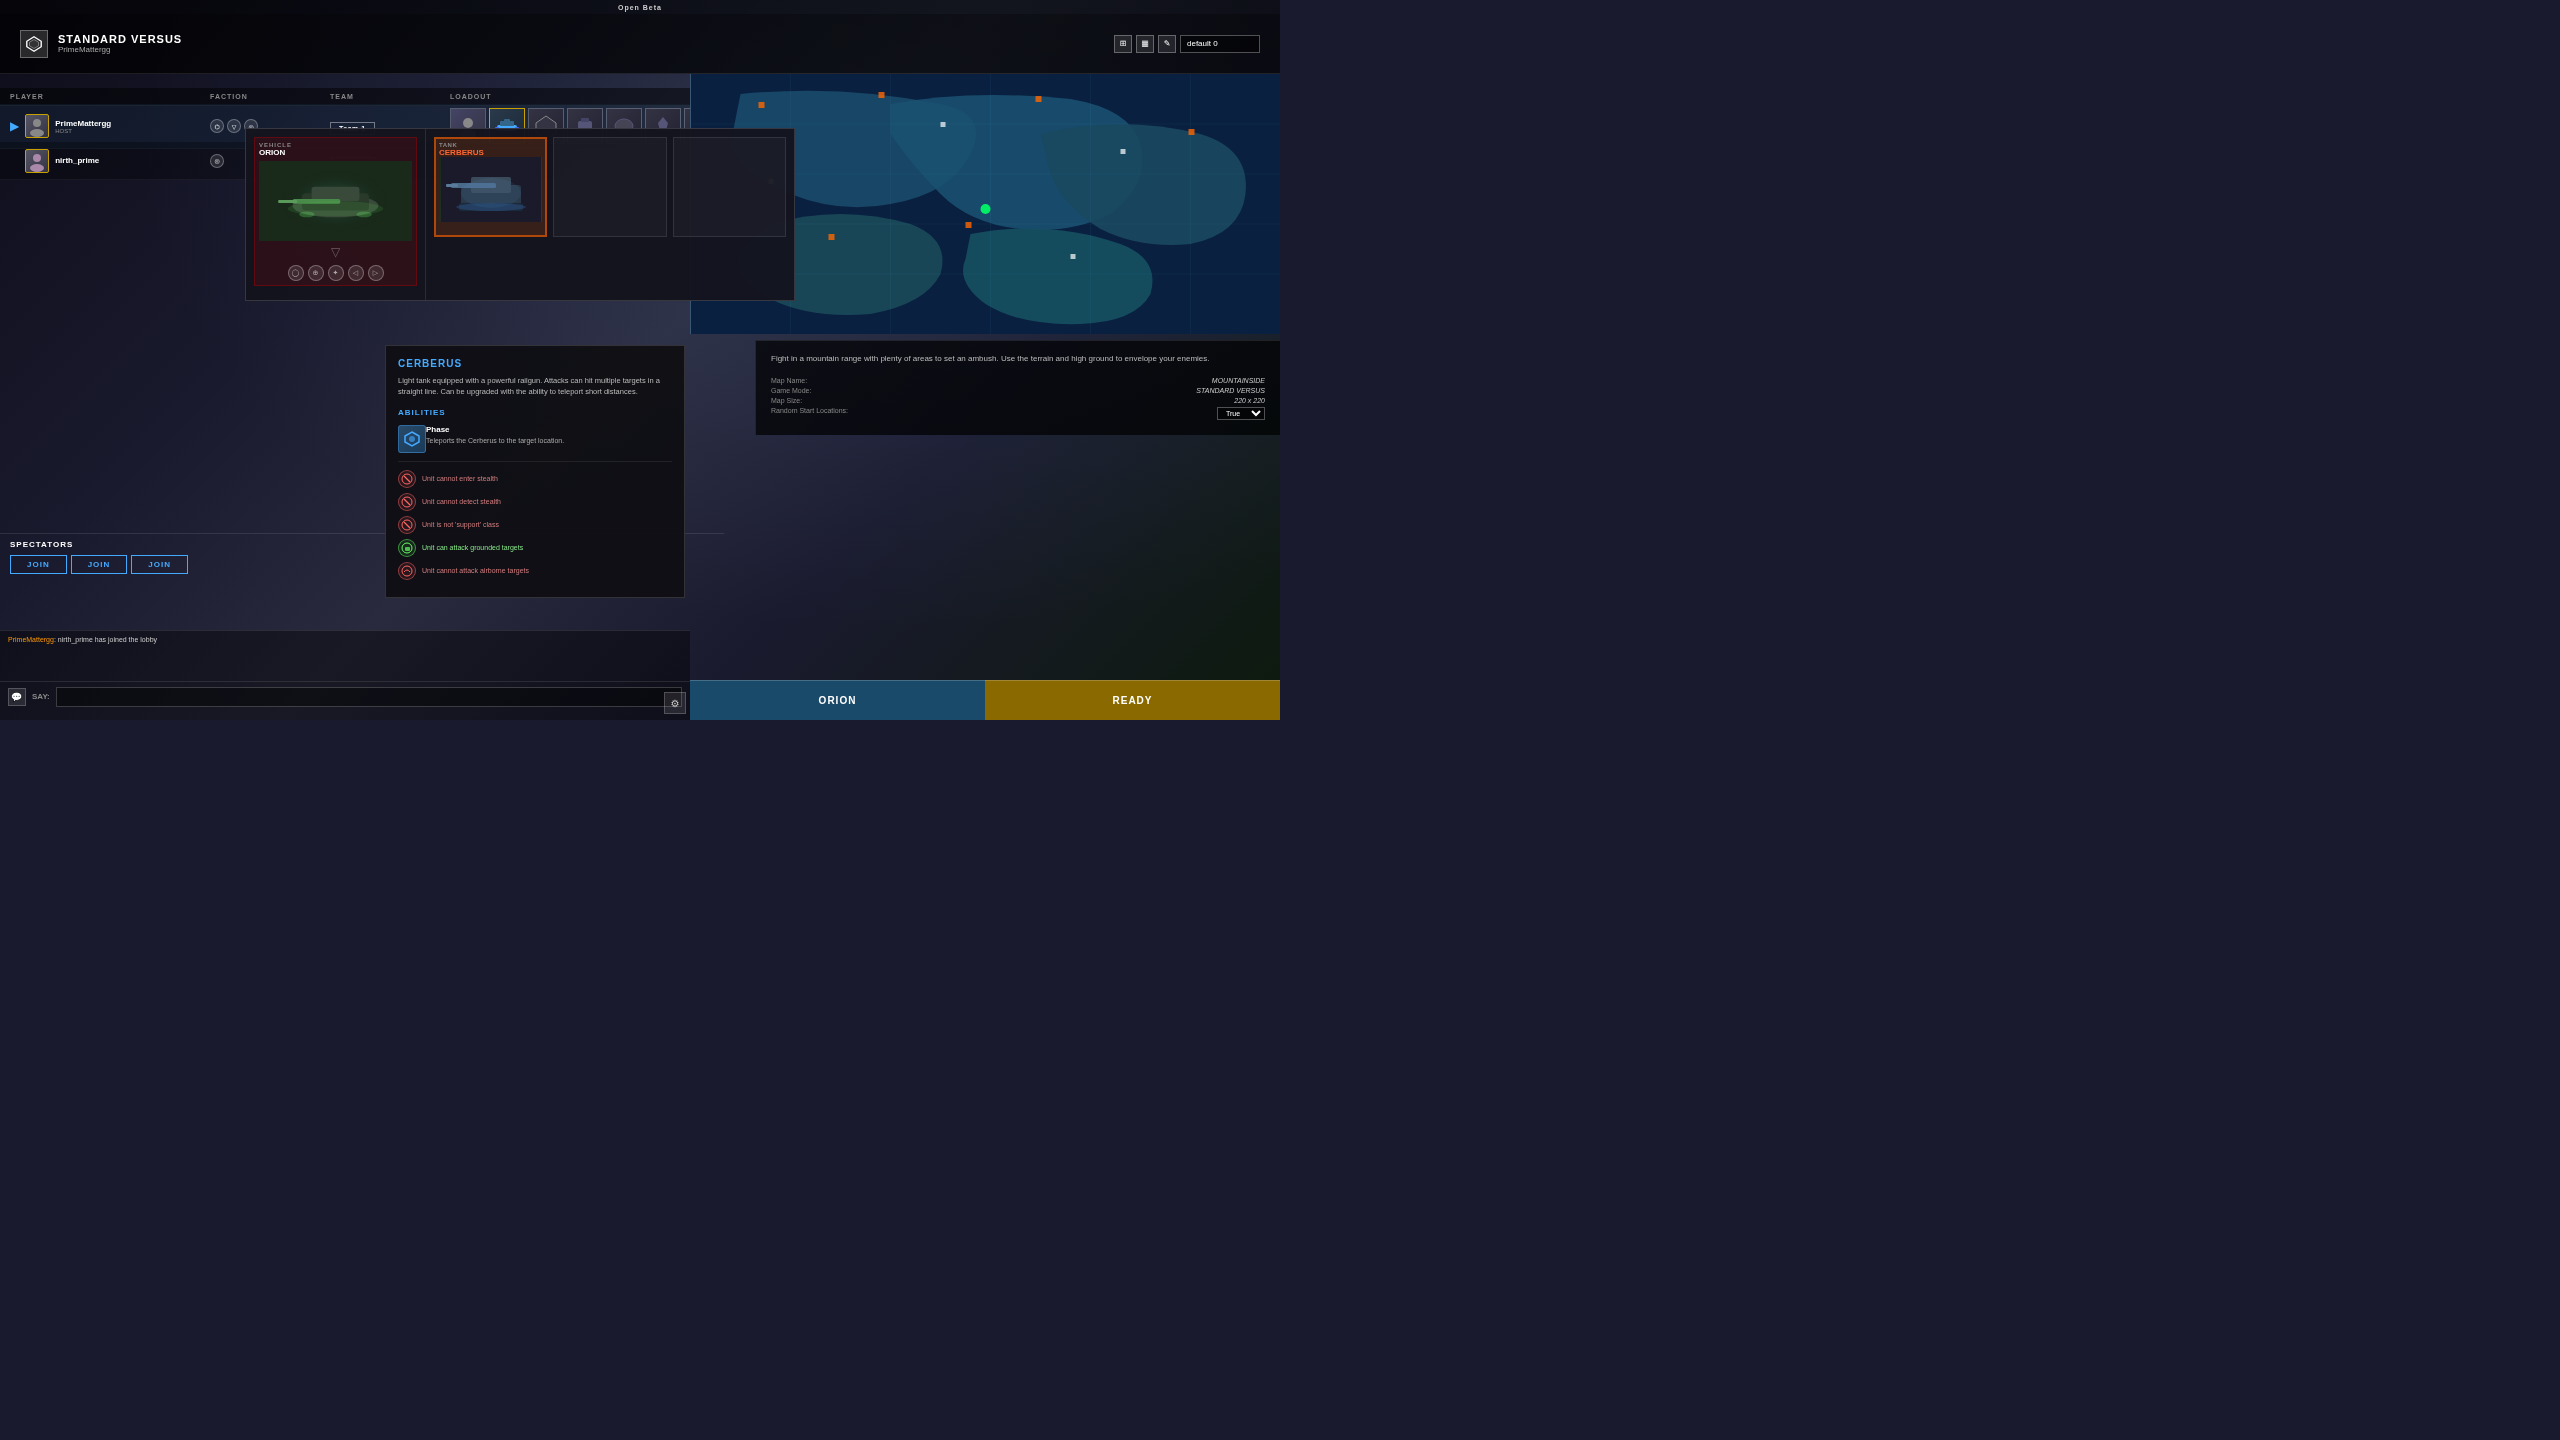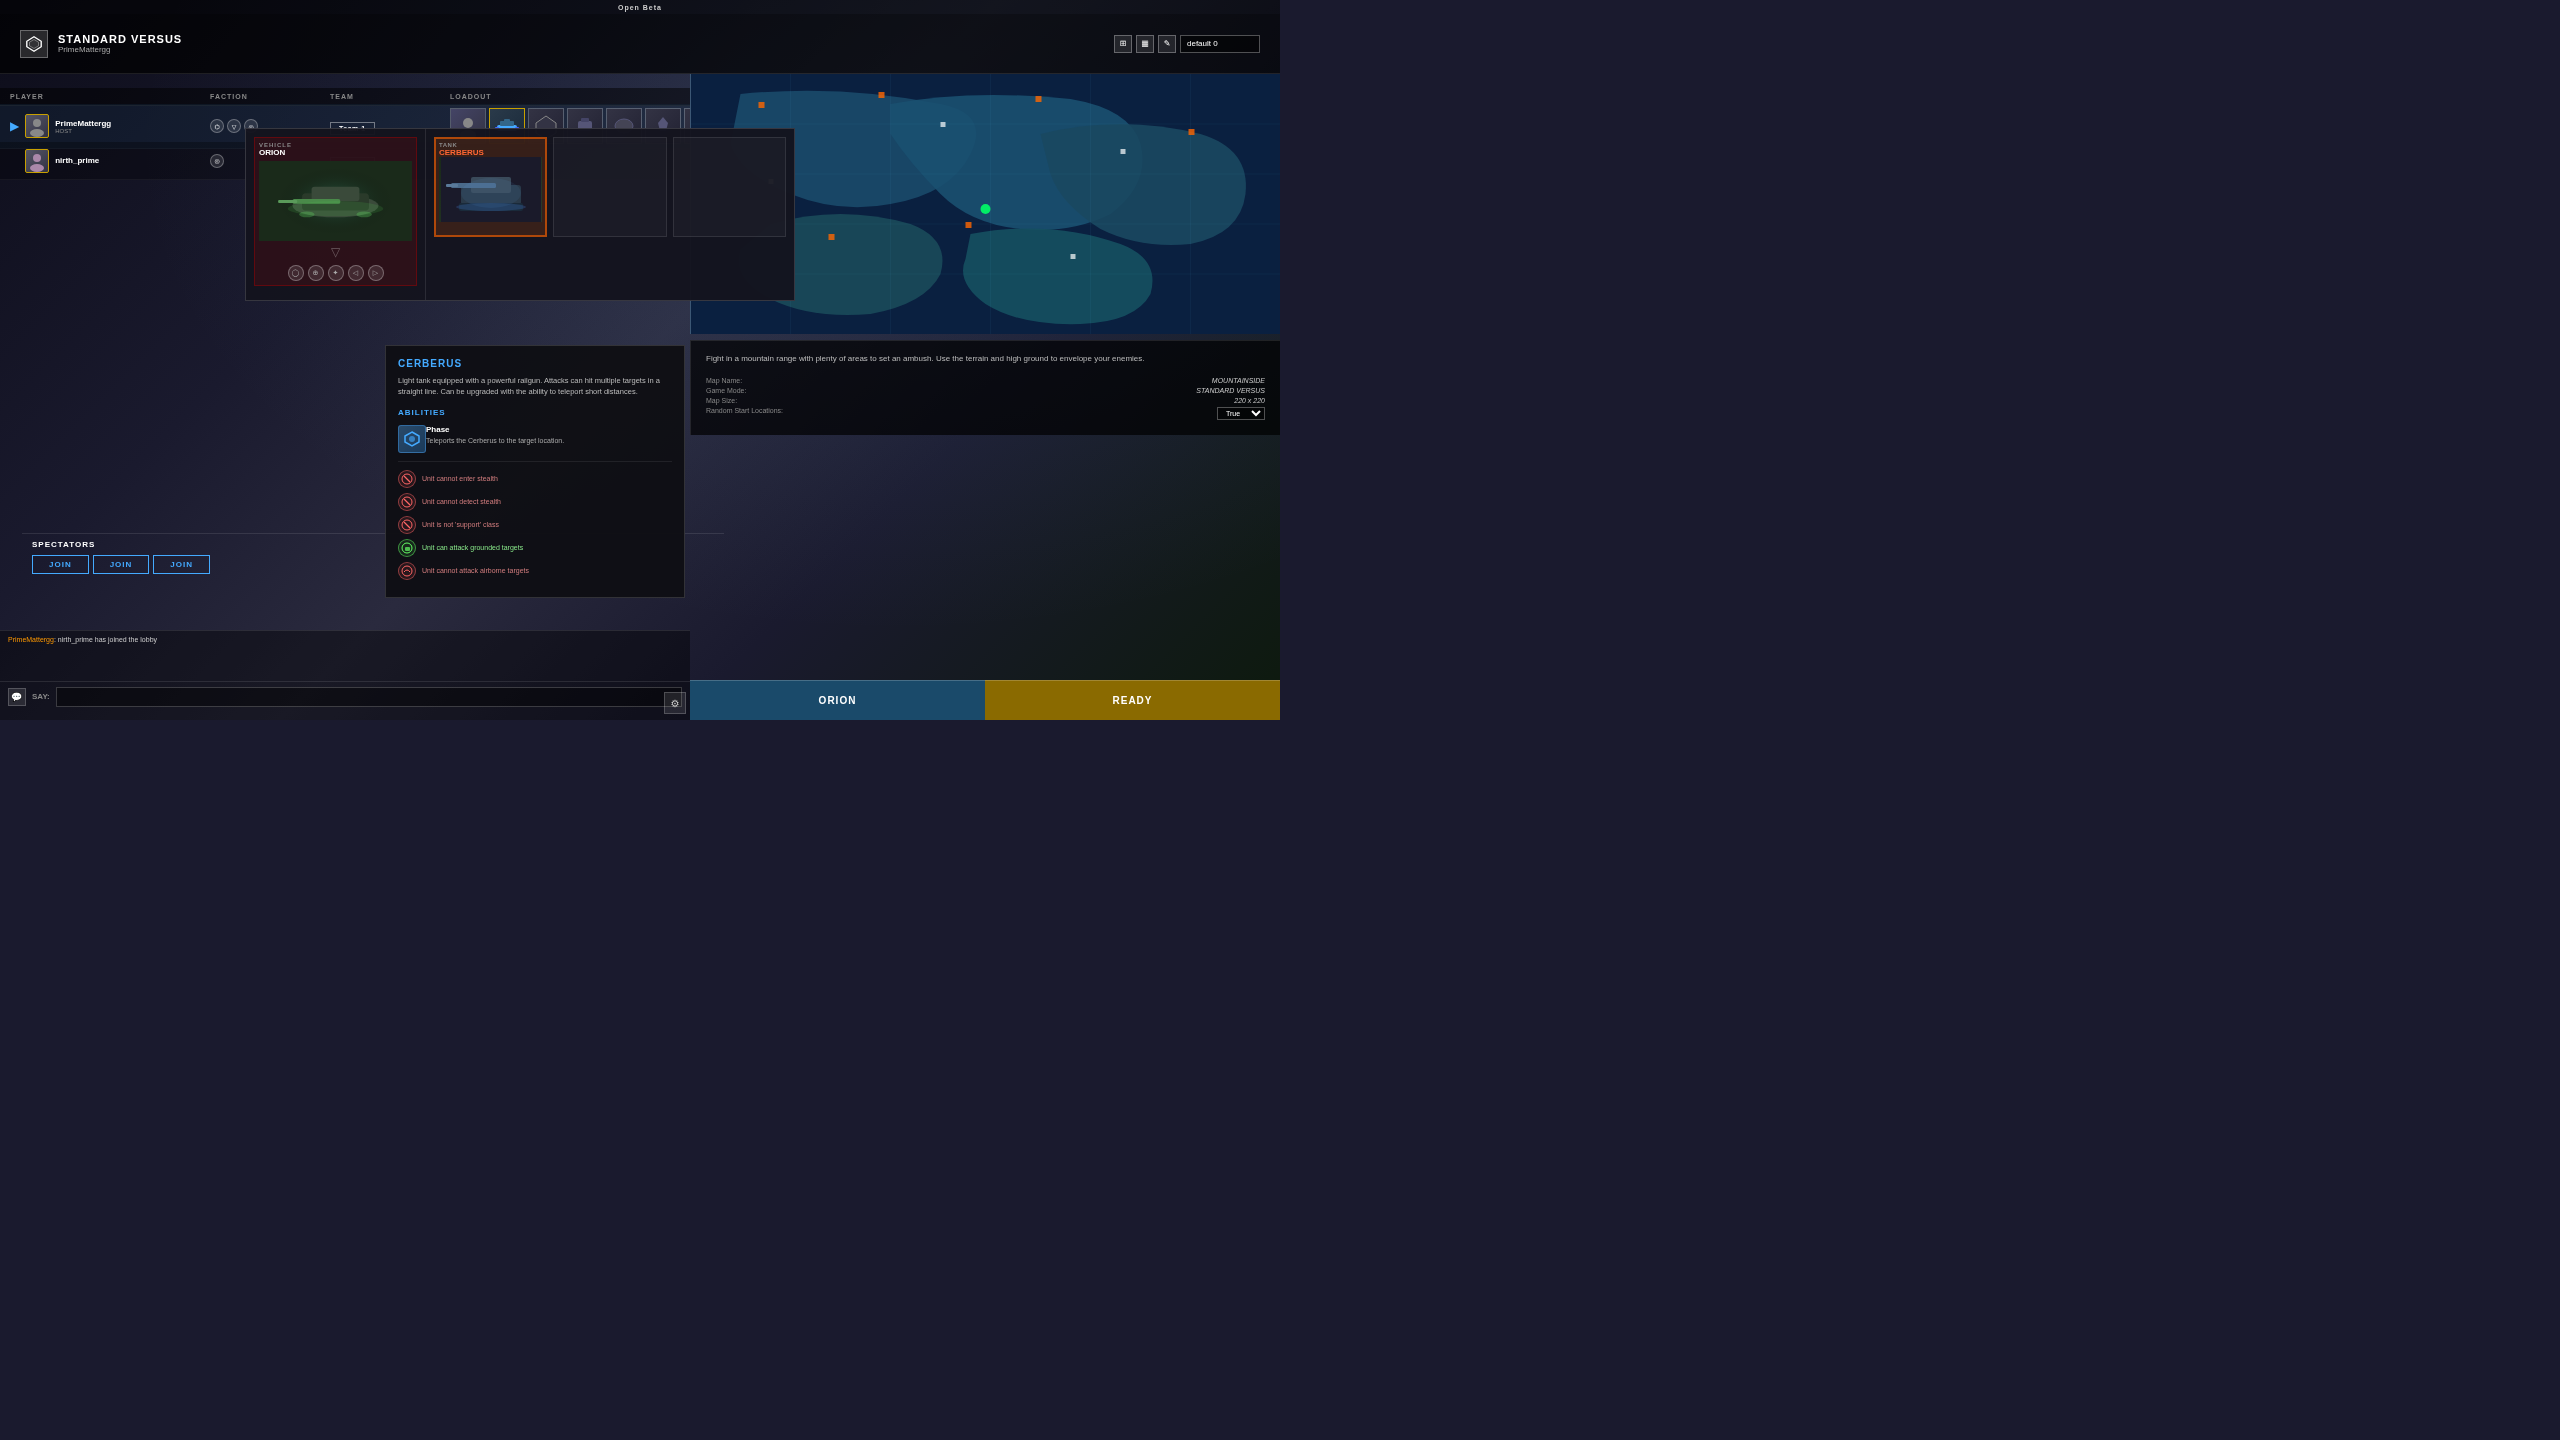--- a/index.html
+++ b/index.html
@@ -925,7 +925,7 @@
   </div>
 </div>
 
-<div style="position:absolute;top:340px;right:0;width:590px;background:rgba(0,0,0,0.7);padding:12px 15px;border-left:1px solid rgba(255,255,255,0.1);border-top:1px solid rgba(255,255,255,0.1);">
+<div style="position:absolute;top:340px;right:0;width:525px;background:rgba(0,0,0,0.7);padding:12px 15px;border-left:1px solid rgba(255,255,255,0.1);border-top:1px solid rgba(255,255,255,0.1);">
   <p class="map-description" style="color:#bbb;font-size:8px;line-height:1.5;margin-bottom:12px;">Fight in a mountain range with plenty of areas to set an ambush. Use the terrain and high ground to envelope your enemies.</p>
   <div class="map-details-row">
     <span class="map-detail-label">Map Name:</span>

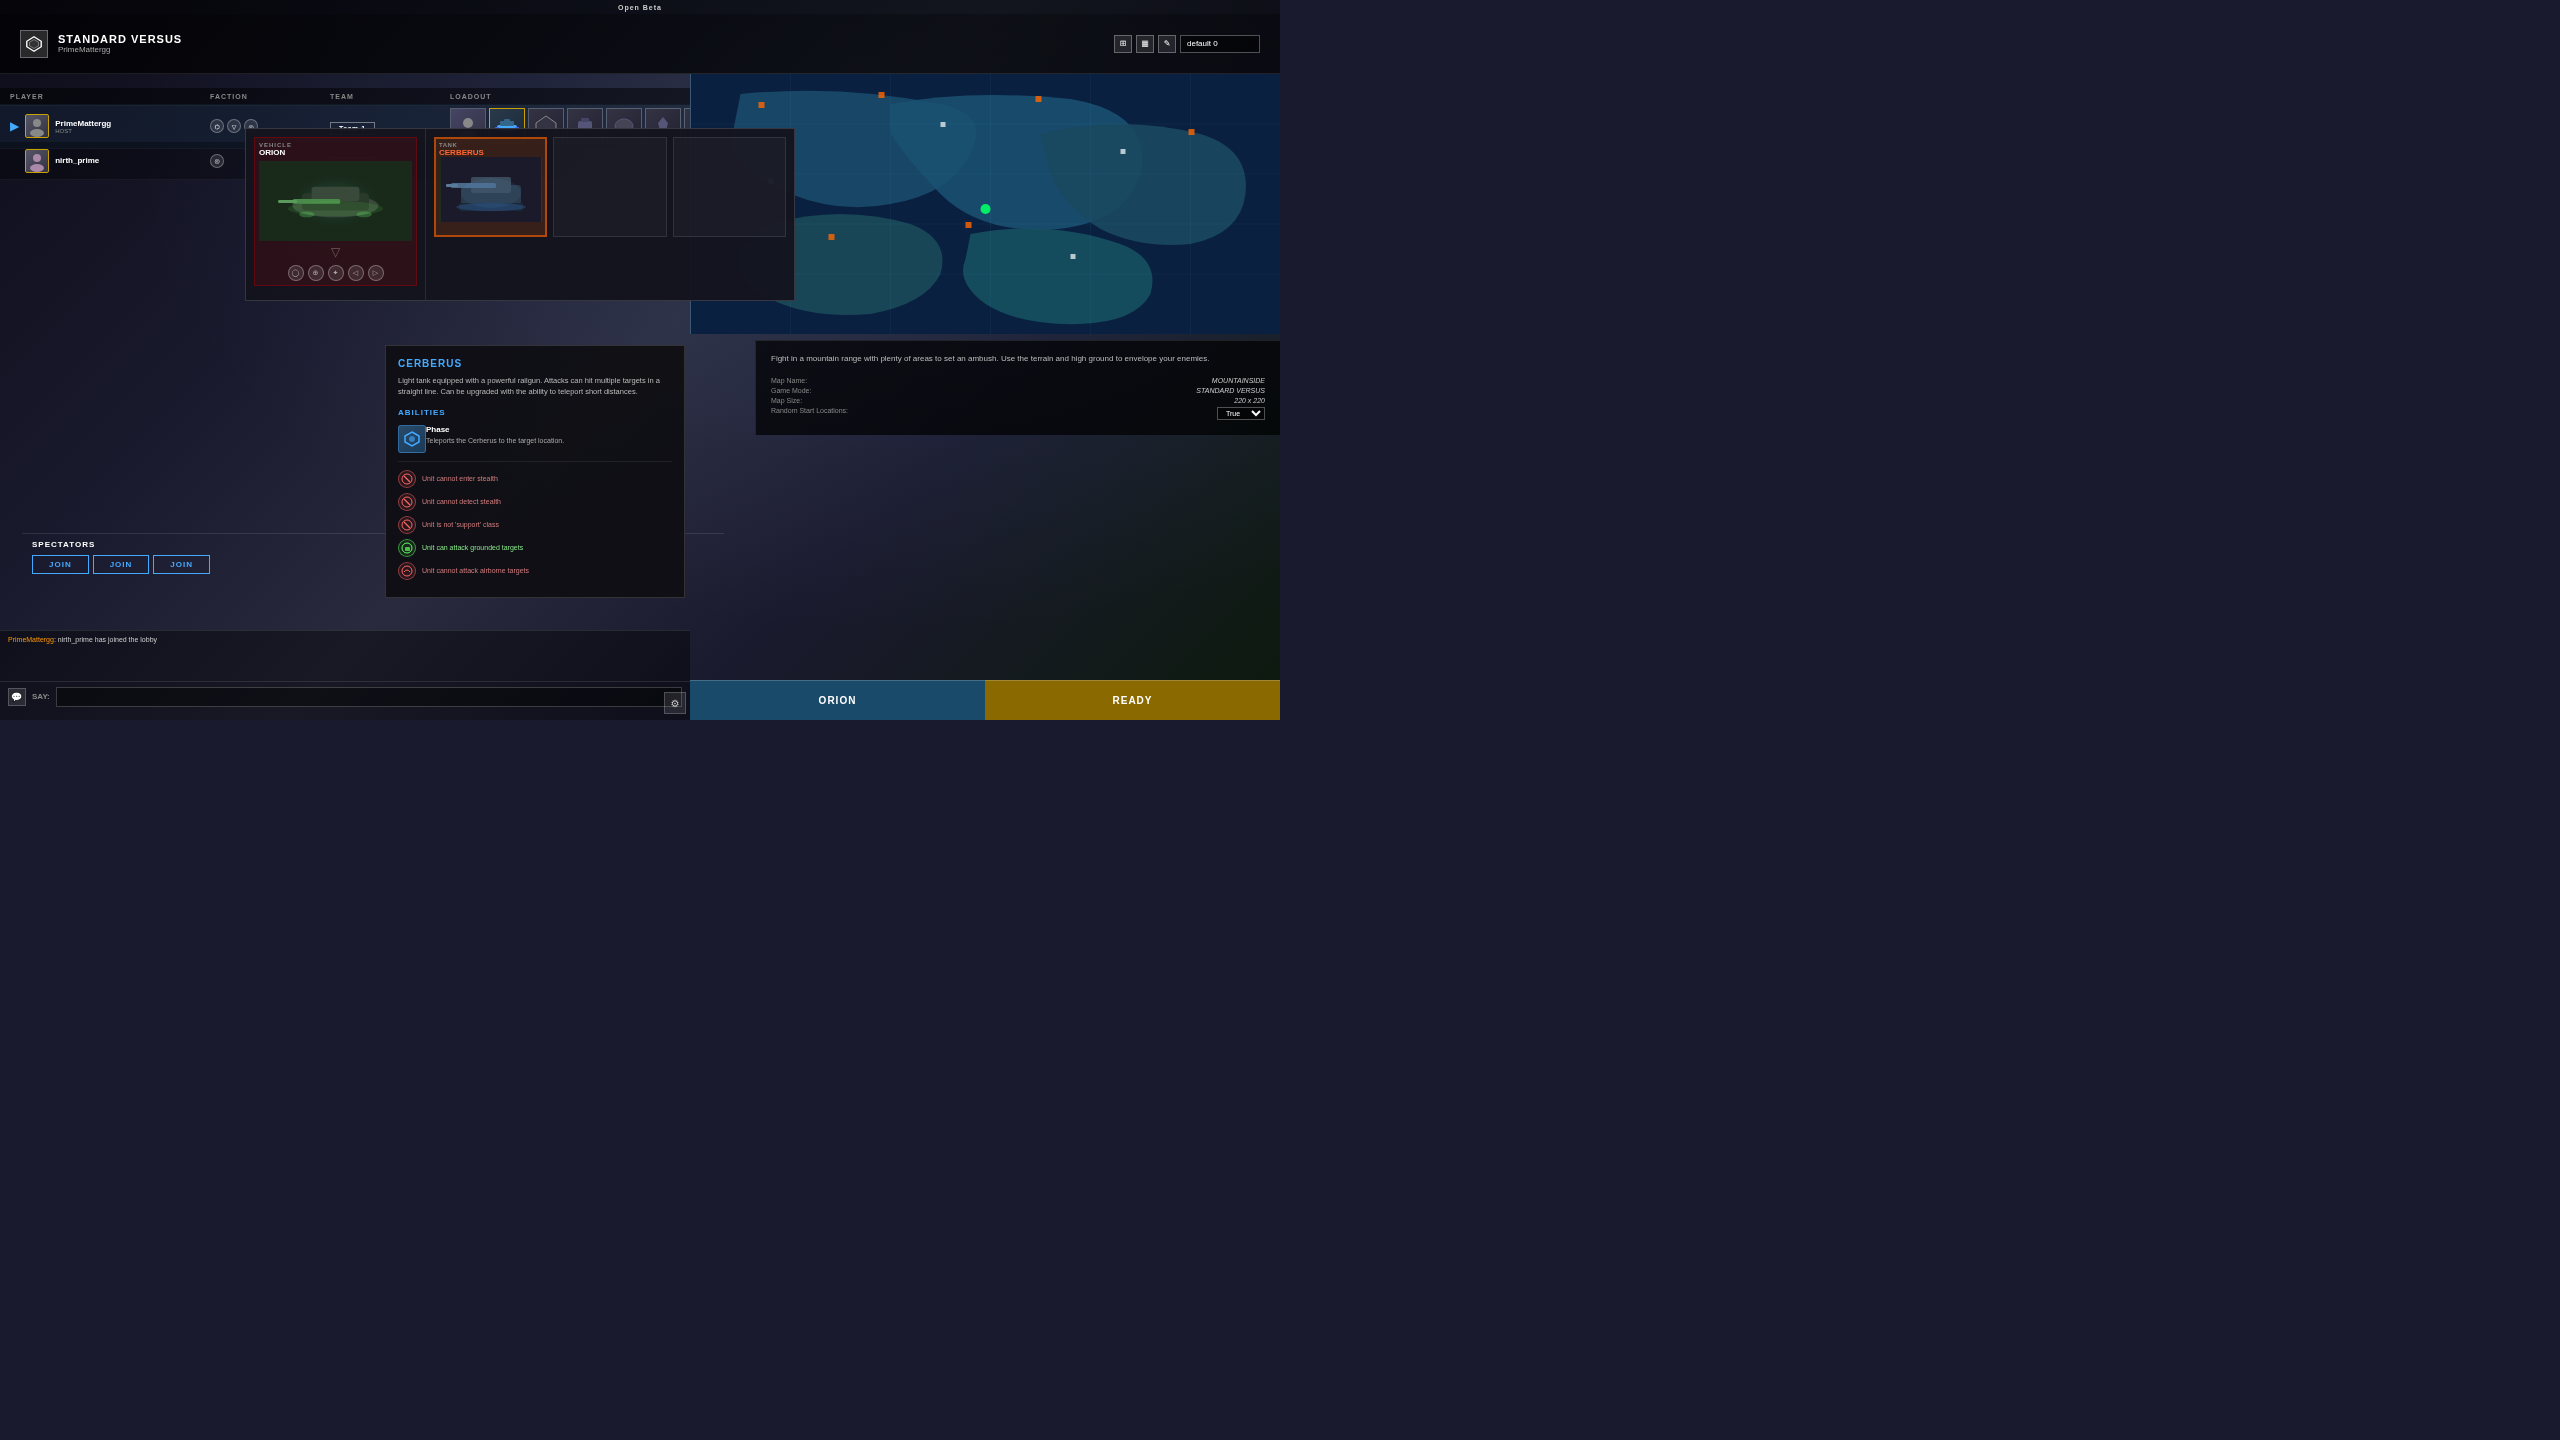--- a/index.html
+++ b/index.html
@@ -275,7 +275,6 @@
       right: 556px;
       padding: 6px 10px;
       border-top: 1px solid rgba(255,255,255,0.1);
-      margin-left: 22px;
     }
     .spectators-title {
       color: white;

